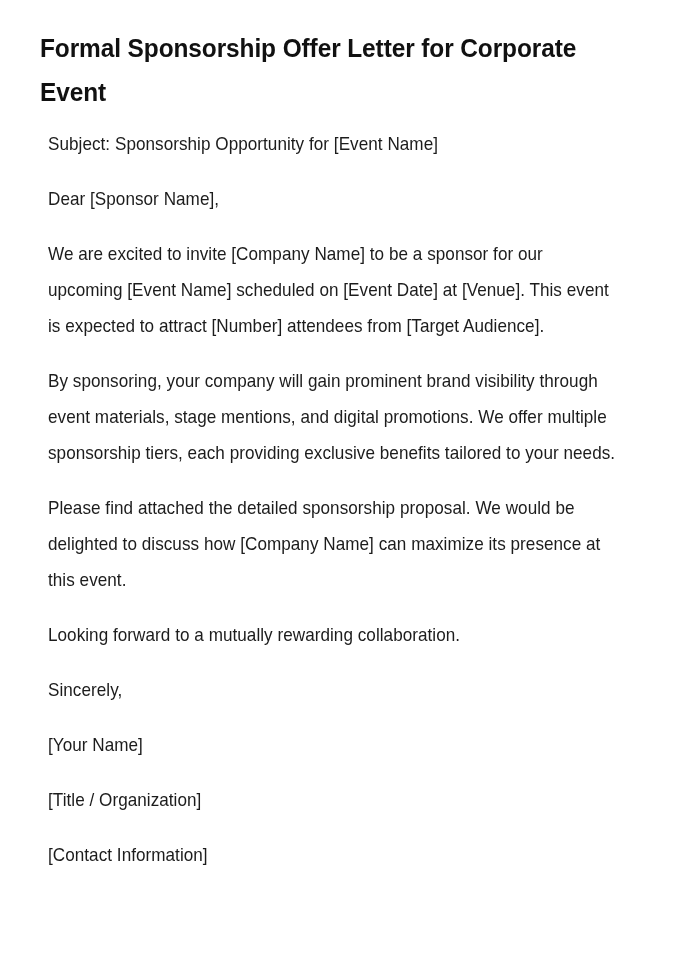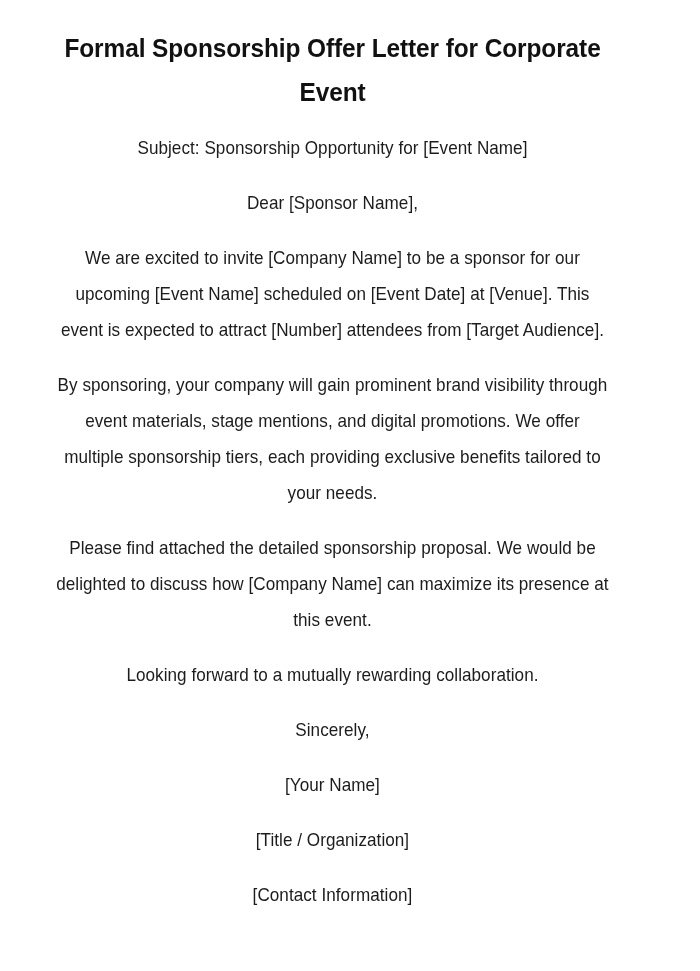--- a/index.html
+++ b/index.html
@@ -23,7 +23,6 @@
     min-height: 971px;
     background: #ffffff;
     padding: 26px 75px 20px 40px;
-    text-align: center;
   }
 
   .doc-title {

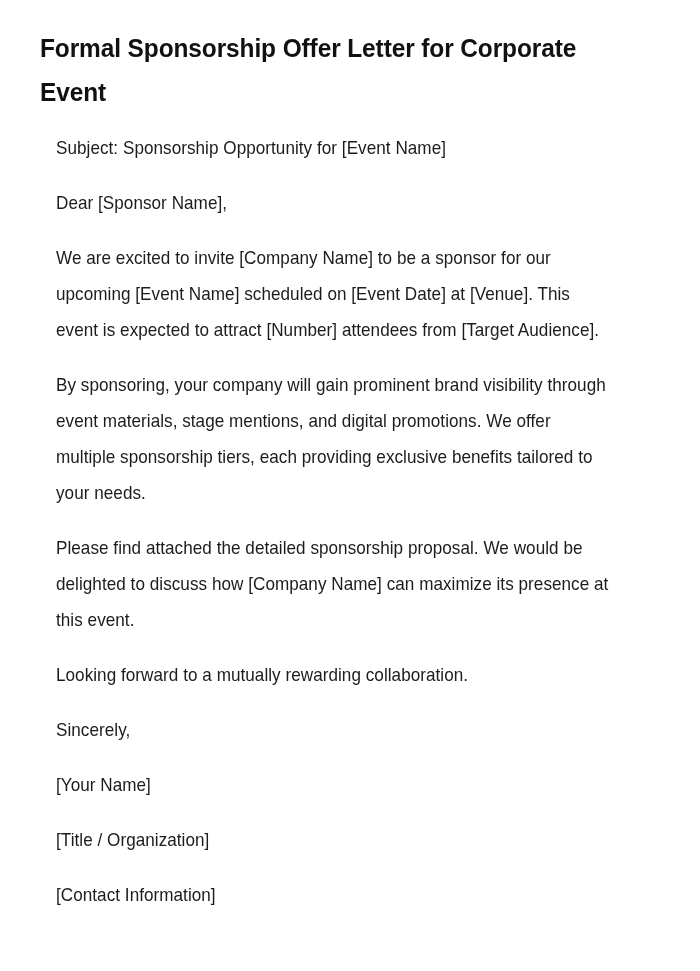--- a/index.html
+++ b/index.html
@@ -39,7 +39,7 @@
   }
 
   .letter-body {
-    margin: 16px;
+    margin: 8px;
     padding: 0;
   }
 

